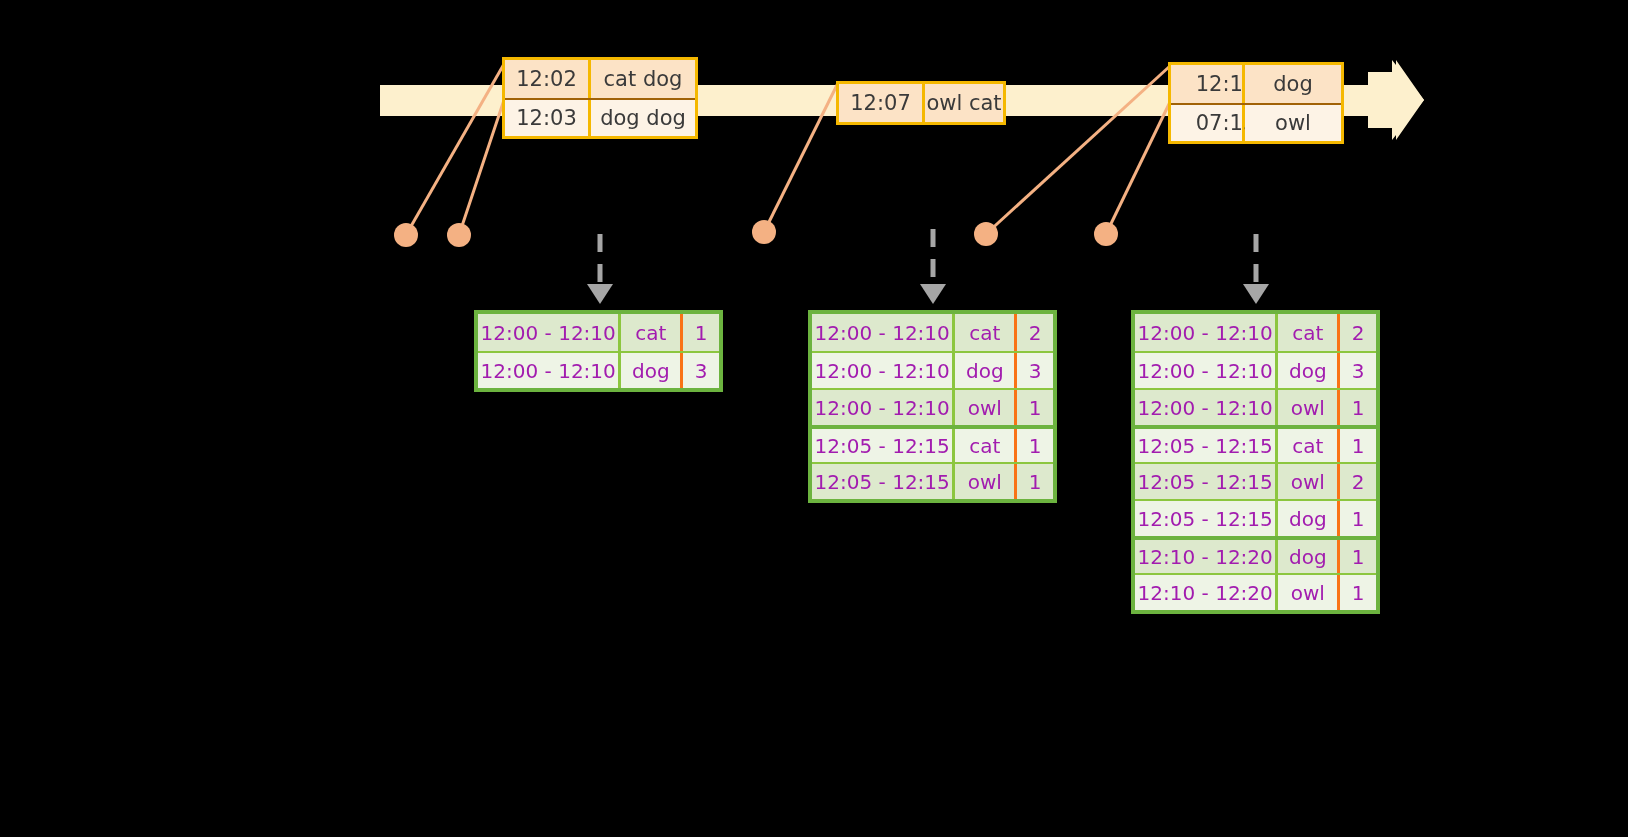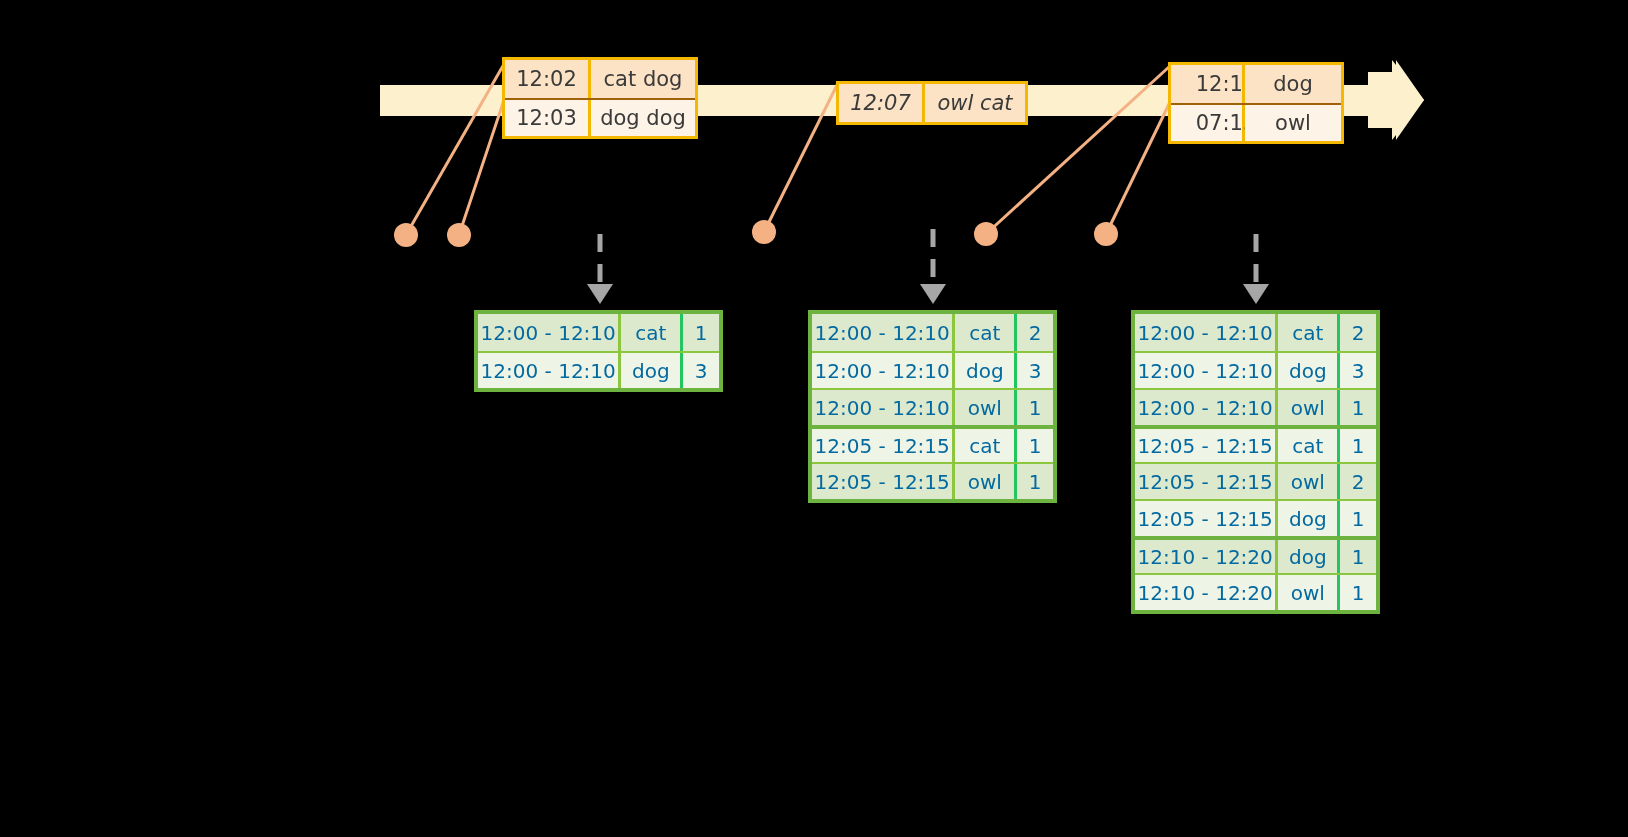--- a/index.html
+++ b/index.html
@@ -67,7 +67,7 @@
 
   #evt-box-1 { left: 502px; top: 57px;  width: 196px; }
   #evt-box-1 .evt-words { width: 110px; }
-  #evt-box-2 { left: 836px; top: 81px;  width: 192px; font-style: italic; }
+  #evt-box-2 { left: 836px; top: 81px;  width: 170px; }
   #evt-box-2 .evt-words { width: 108px; }
   #evt-box-3 { left: 1168px; top: 62px; width: 176px; }
   #evt-box-3 .evt-time  { width: 74px; padding-left: 39px; }

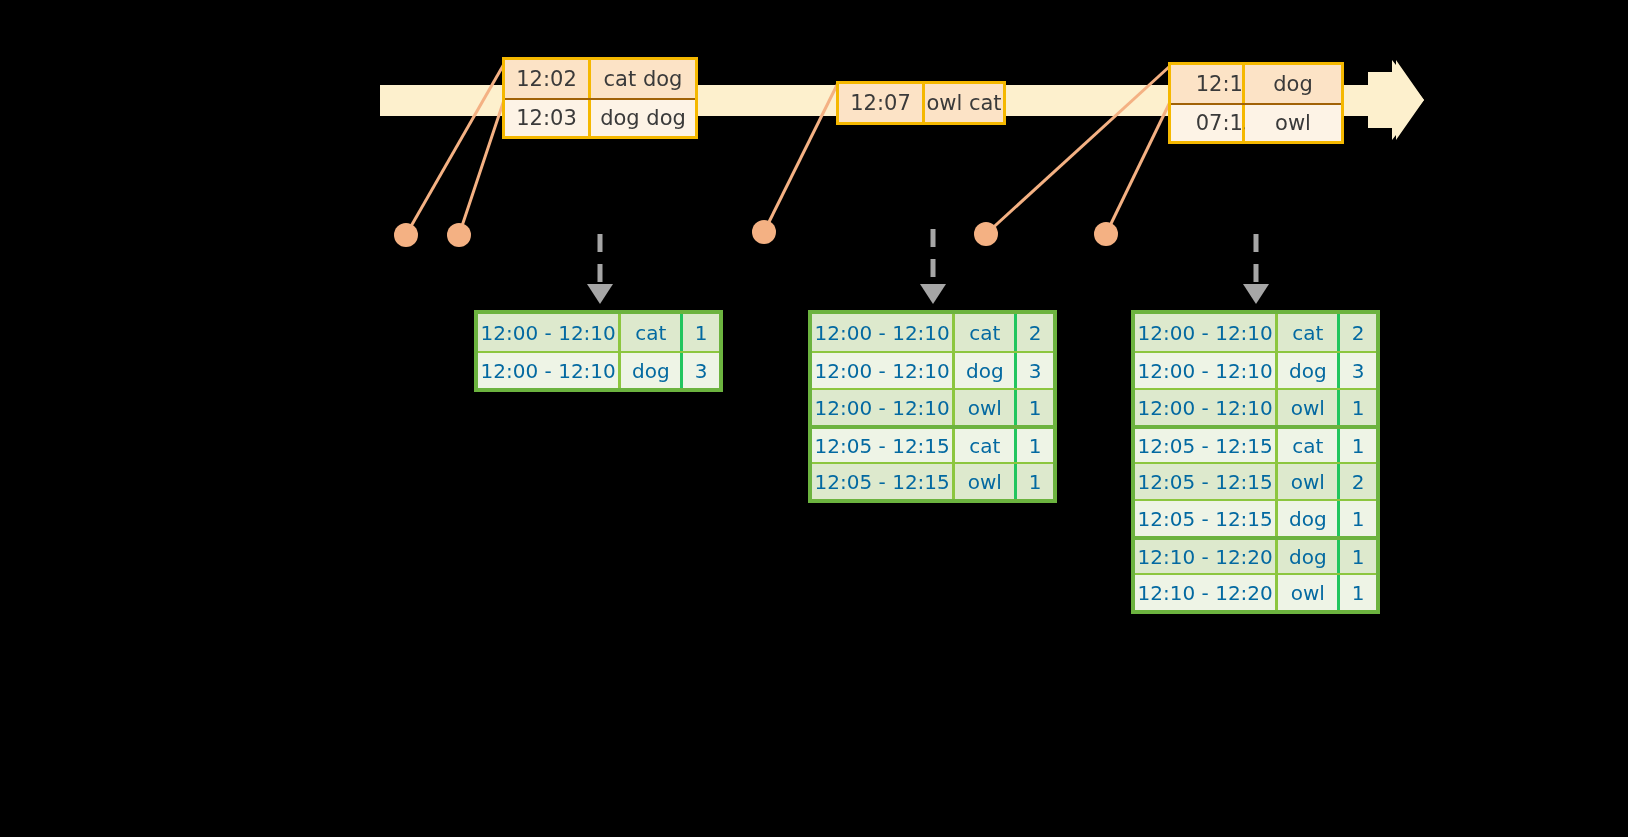--- a/index.html
+++ b/index.html
@@ -93,7 +93,7 @@
     justify-content: center;
     box-sizing: border-box;
     font-size: 20px;
-    color: #0369a1;
+    color: #a21caf;
     white-space: nowrap;
   }
   .res-win { border-right: 3px solid #8cc63f; }

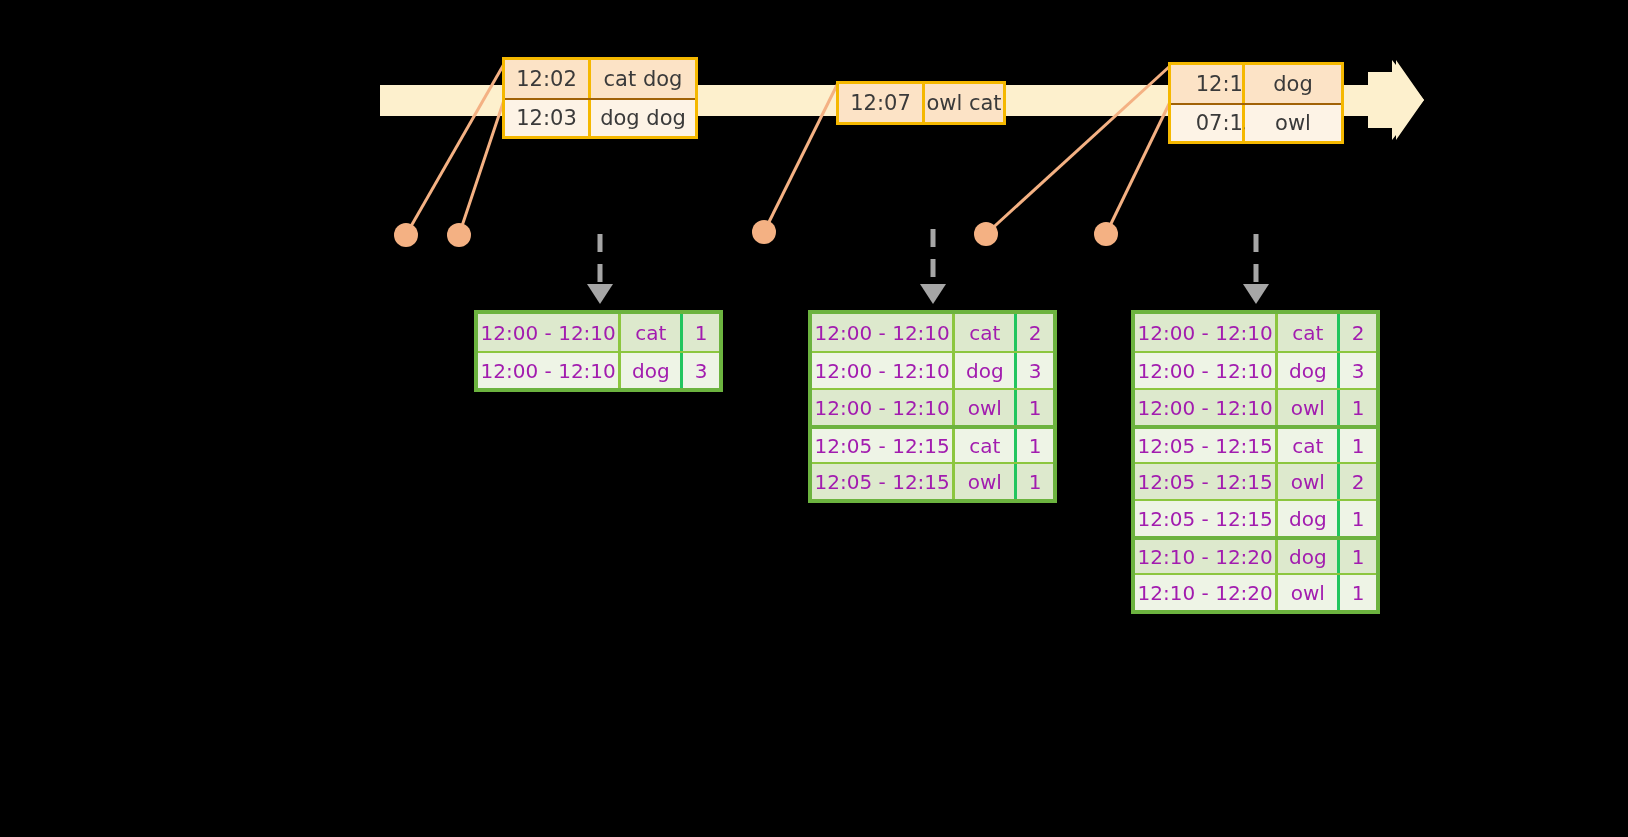--- a/index.html
+++ b/index.html
@@ -97,7 +97,7 @@
     white-space: nowrap;
   }
   .res-win { border-right: 3px solid #8cc63f; }
-  .res-key { border-right: 3px solid #22c55e; }
+  .res-key { border-right: 3px solid #f97316; }
   .row-a .res-win, .row-a .res-key, .row-a .res-cnt { background: #dde9cd; }
   .row-b .res-win, .row-b .res-key, .row-b .res-cnt { background: #eef4e6; }
 

